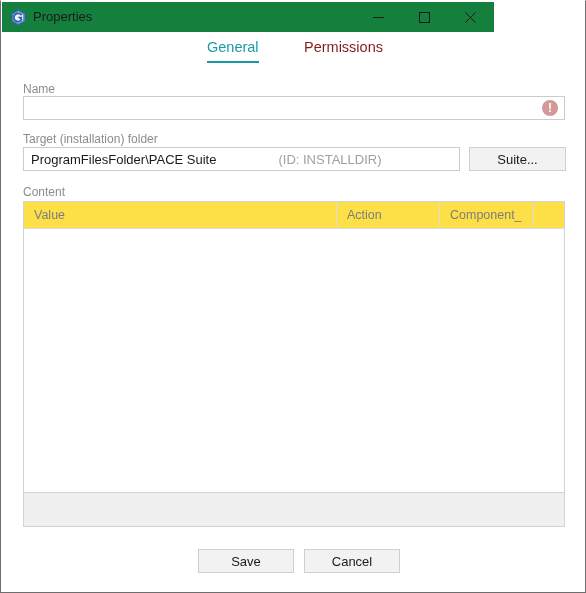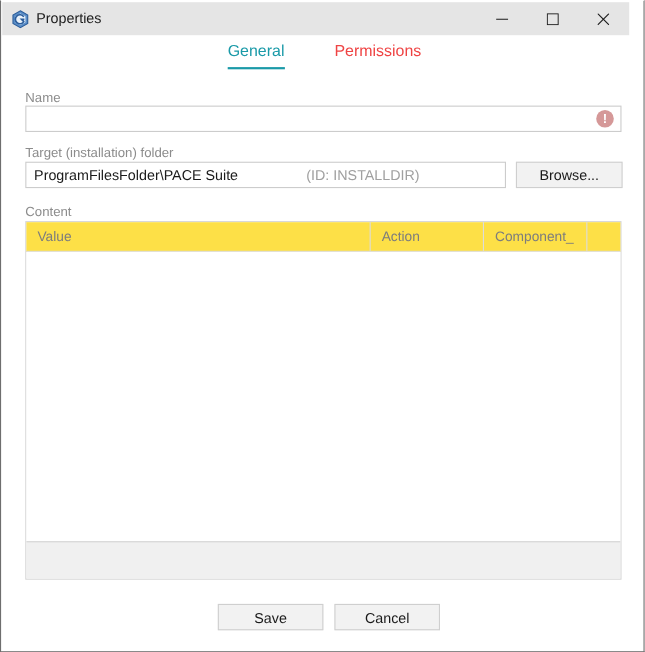--- a/index.html
+++ b/index.html
@@ -48,9 +48,9 @@
   .titlebar {
     position: absolute;
     left: 1px; top: 1px;
-    width: 570px;
+    width: 492px;
     height: 30px;
-    background: #e5e5e5;
+    background: #15803d;
   }
   .app-icon {
     position: absolute;

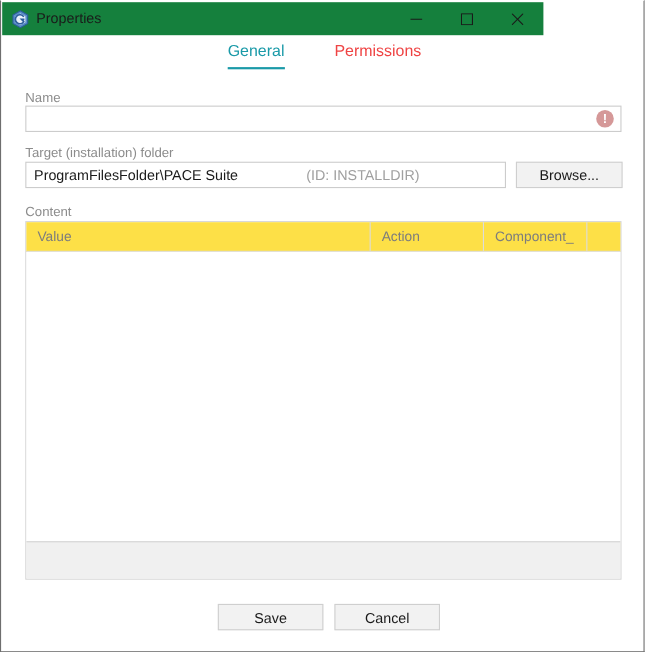--- a/index.html
+++ b/index.html
@@ -90,7 +90,7 @@
     position: absolute;
     top: 0;
     font-size: 14.5px;
-    color: #ef4444;
+    color: #7f1d1d;
     padding-bottom: 6px;
     cursor: default;
     white-space: nowrap;

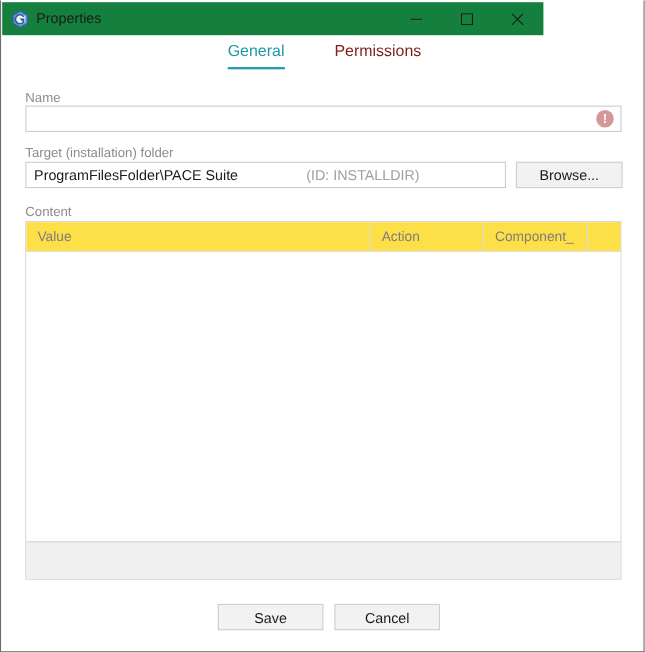--- a/index.html
+++ b/index.html
@@ -295,7 +295,7 @@
     <span class="target-path">ProgramFilesFolder\PACE Suite</span>
     <span class="target-id">(ID: INSTALLDIR)</span>
   </div>
-  <div class="btn btn-browse">Browse...</div>
+  <div class="btn btn-browse">Suite...</div>
 
   <div class="field-label label-content">Content</div>
 

